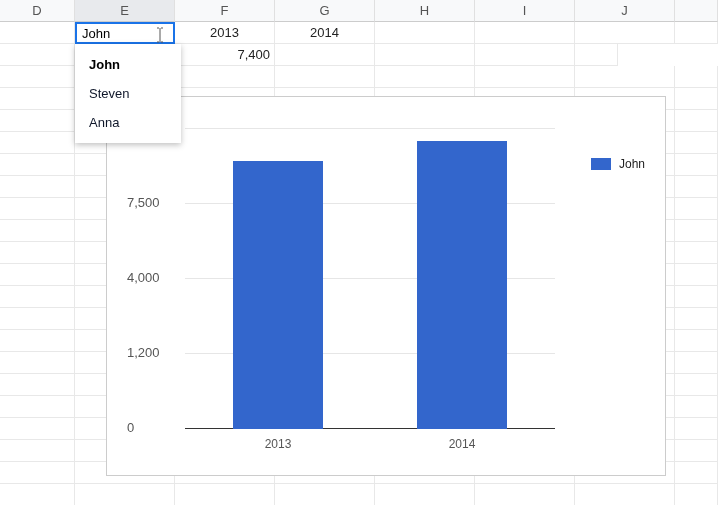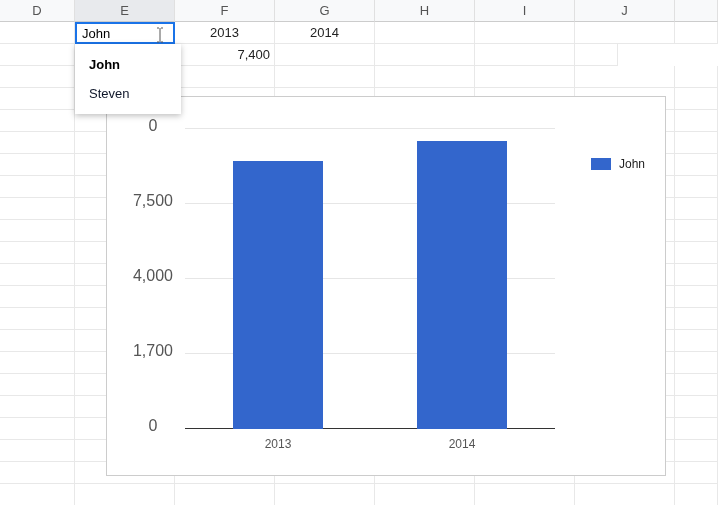--- a/index.html
+++ b/index.html
@@ -413,6 +413,7 @@
   <div class="dropdown">
     <div class="dropdown-item sel">John</div>
     <div class="dropdown-item">Steven</div>
+    <div class="dropdown-item">Anna</div>
   </div>
 
   <div class="chart-container">

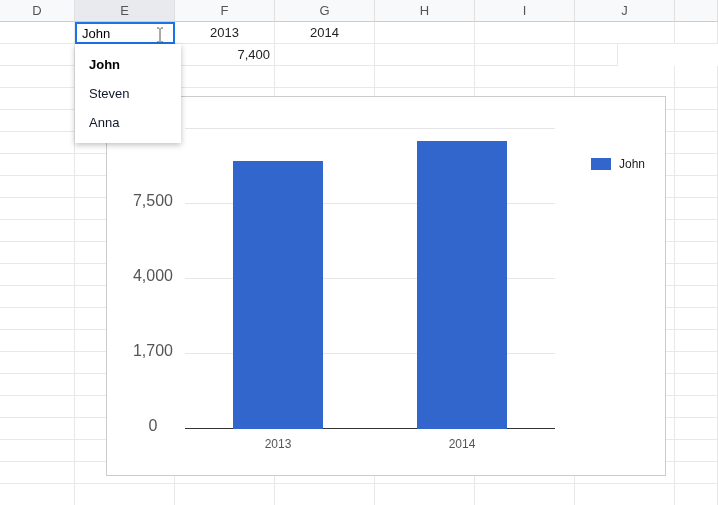--- a/index.html
+++ b/index.html
@@ -134,7 +134,7 @@
     width: 370px;
     height: 300px;
   }
-  .chart-axis-y { position: absolute; left: -58px; width: 52px; text-align: center; font-size: 16px; color: #555; }
+  .chart-axis-y { position: absolute; left: -58px; width: 52px; text-align: left; font-size: 13px; color: #555; }
   .chart-grid-line { position: absolute; left: 0; right: 0; height: 1px; background: #e6e6e6; }
   .chart-baseline { position: absolute; left: 0; right: 0; height: 1px; background: #333; bottom: 0; }
   .chart-bar {

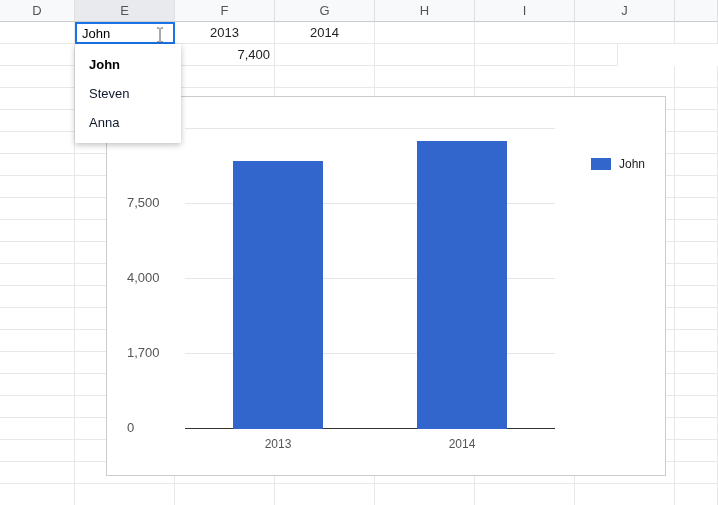--- a/index.html
+++ b/index.html
@@ -426,7 +426,7 @@
       <div class="chart-grid-line" style="bottom:150px"></div>
       <div class="chart-axis-y" style="bottom:144px">4,000</div>
       <div class="chart-grid-line" style="bottom:75px"></div>
-      <div class="chart-axis-y" style="bottom:69px">1,700</div>
+      <div class="chart-axis-y" style="bottom:69px">1,200</div>
       <div class="chart-baseline"></div>
       <div class="chart-axis-y" style="bottom:-6px">0</div>
 

